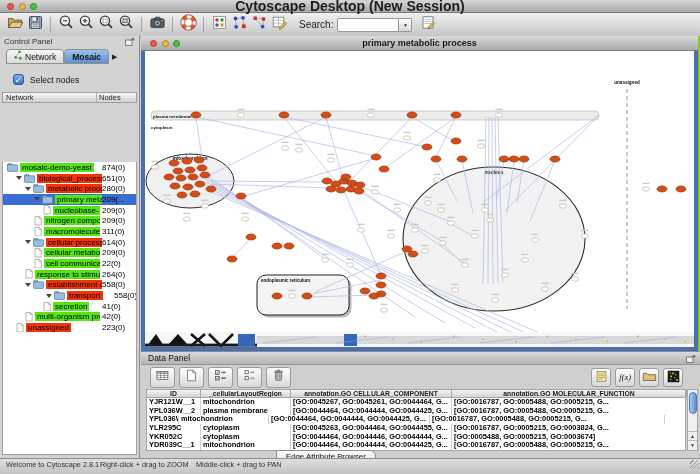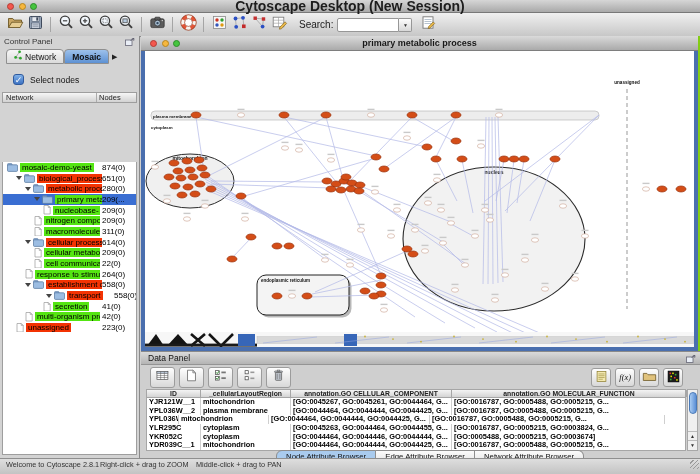--- a/index.html
+++ b/index.html
@@ -827,7 +827,6 @@
         <div class="sarrow" style="bottom:0">▼</div>
       </div>
       <div class="dp-tabs" id="dp-tabs">
-          <div class="dptab sel">Node Attribute Browser</div>
           <div class="dptab">Edge Attribute Browser</div>
           <div class="dptab">Network Attribute Browser</div>
         </div>

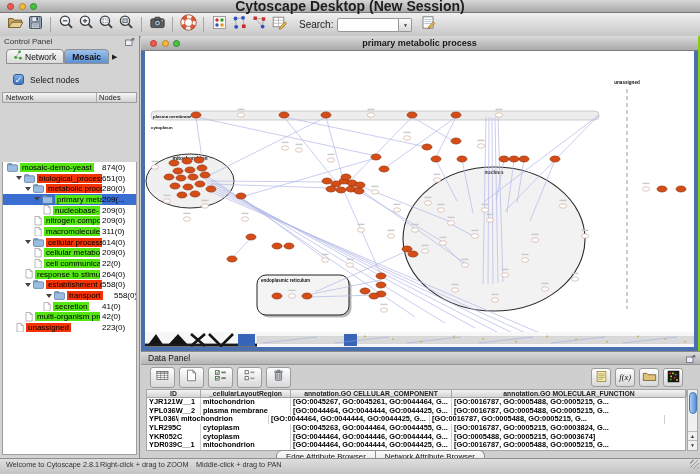--- a/index.html
+++ b/index.html
@@ -828,7 +828,6 @@
       </div>
       <div class="dp-tabs" id="dp-tabs">
           <div class="dptab">Edge Attribute Browser</div>
-          <div class="dptab">Network Attribute Browser</div>
         </div>
     </div>
   </div>

